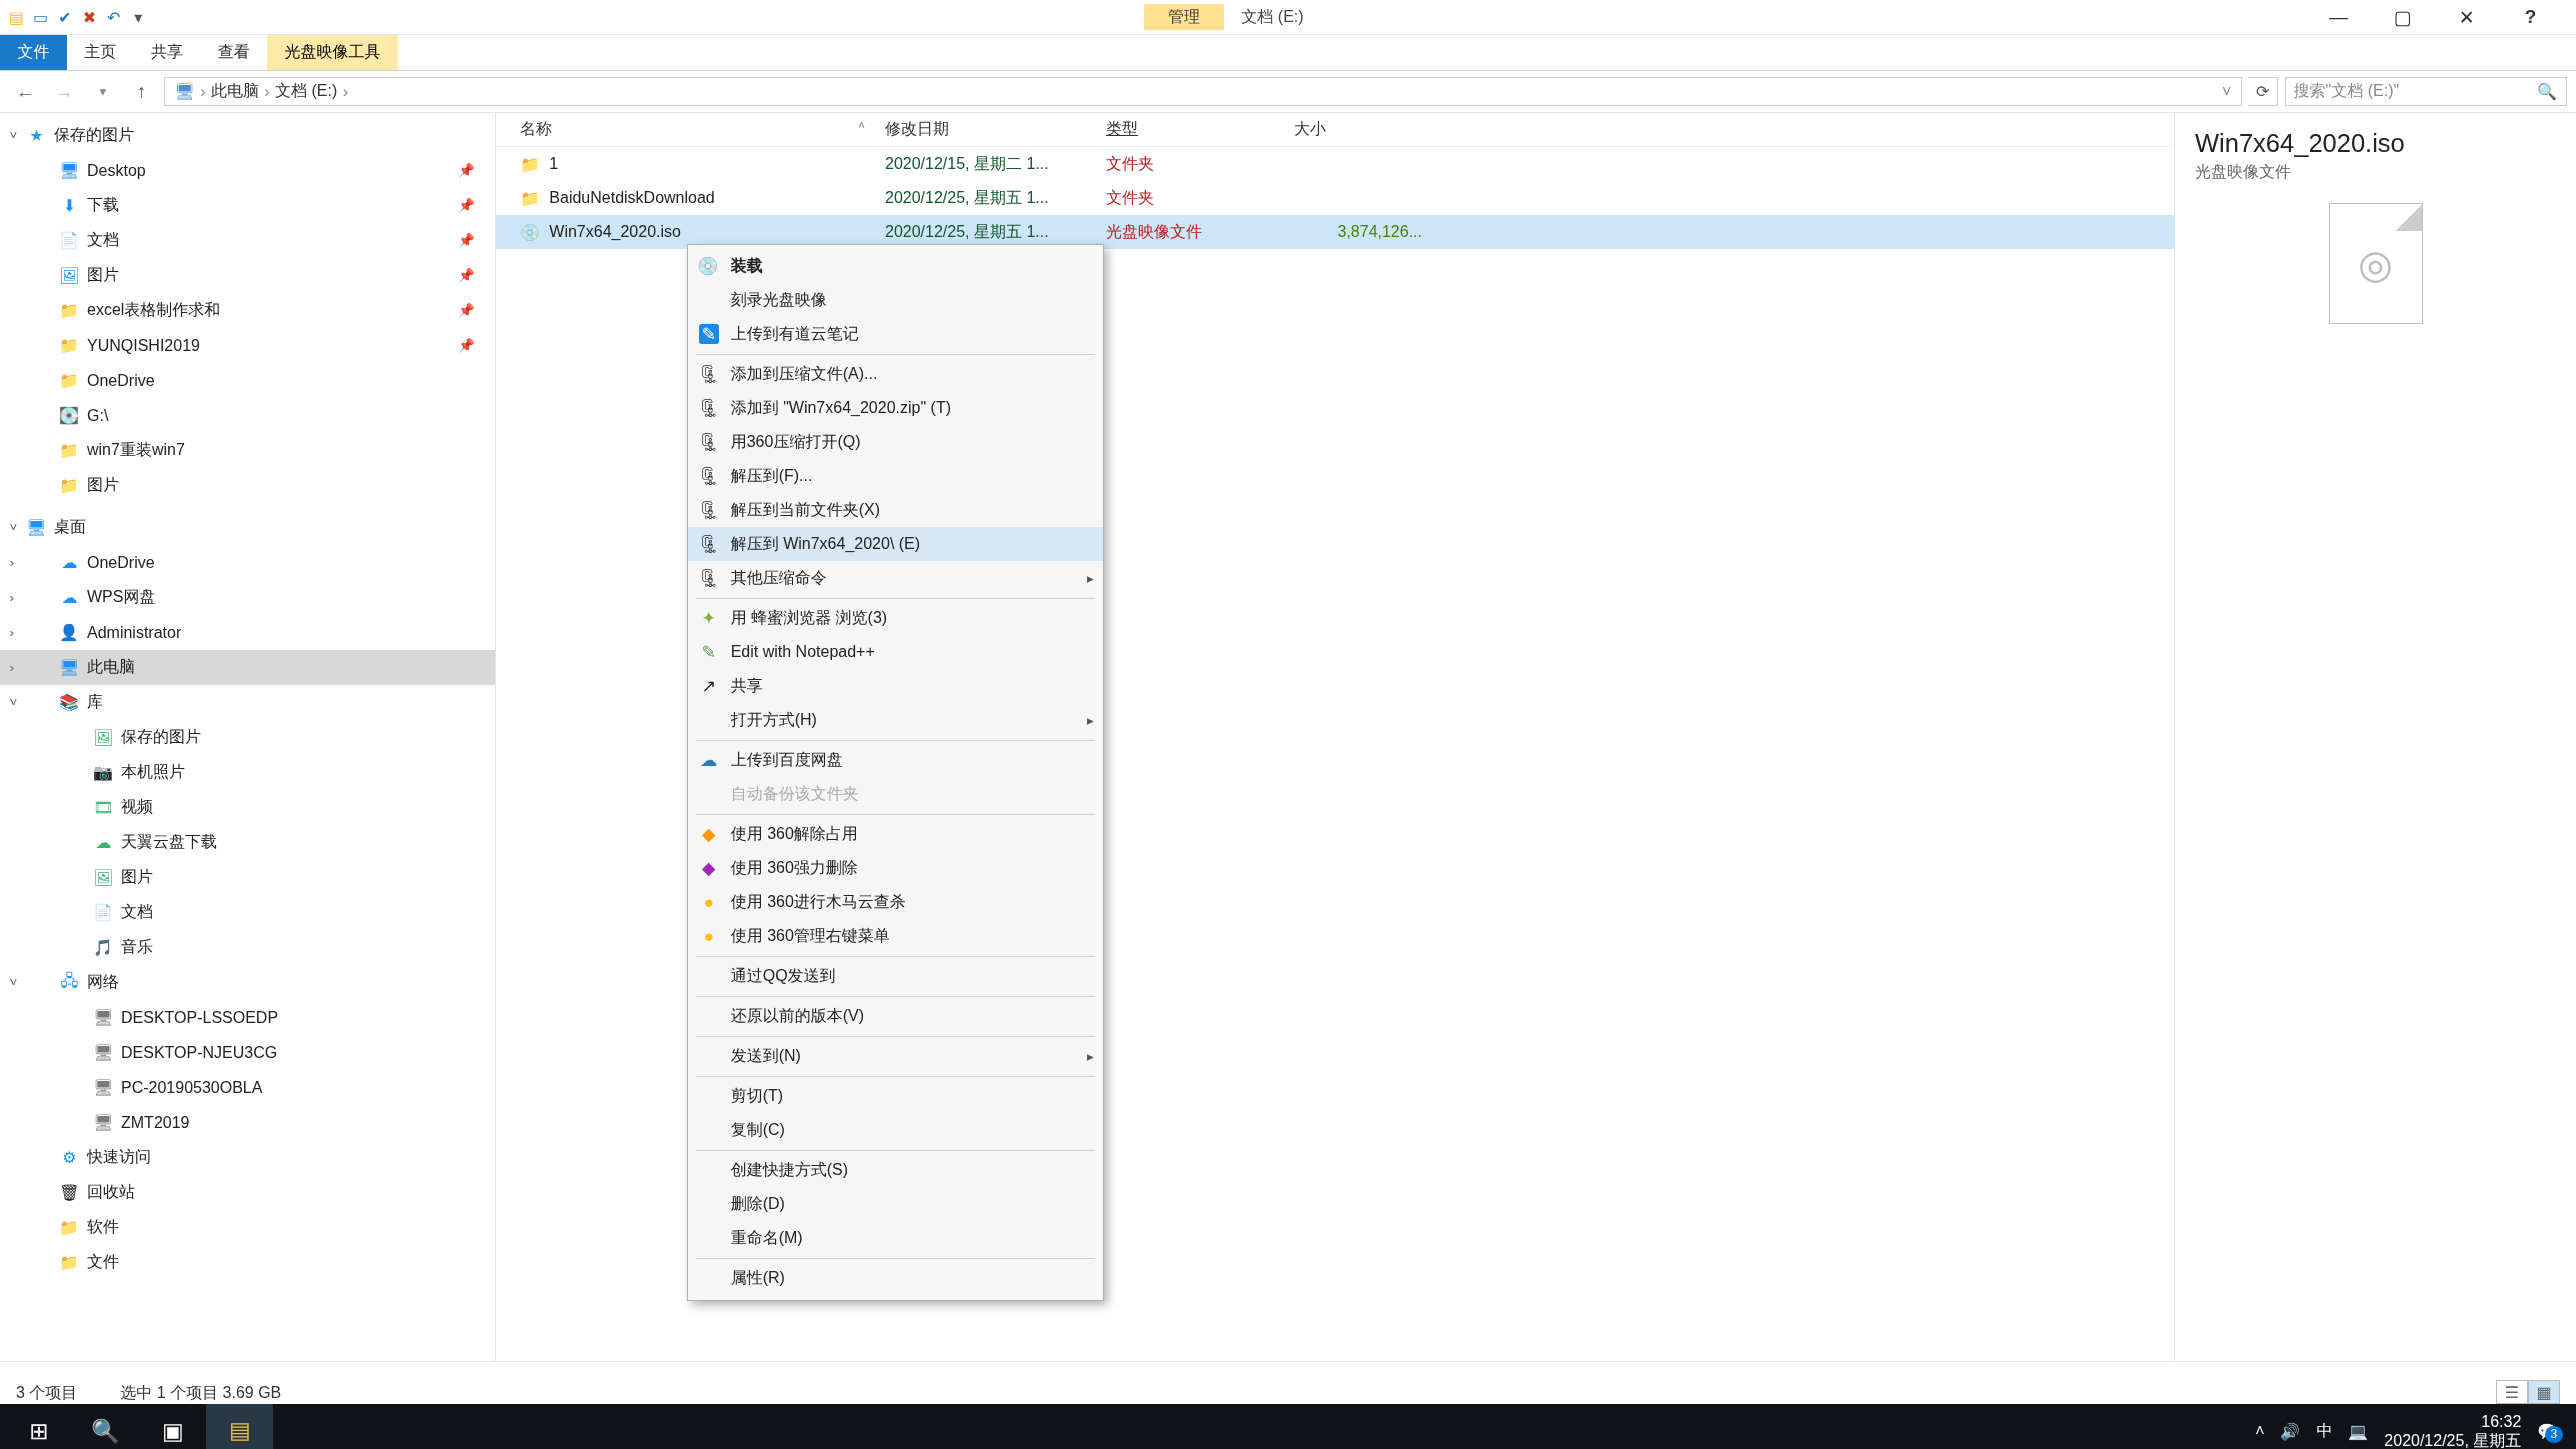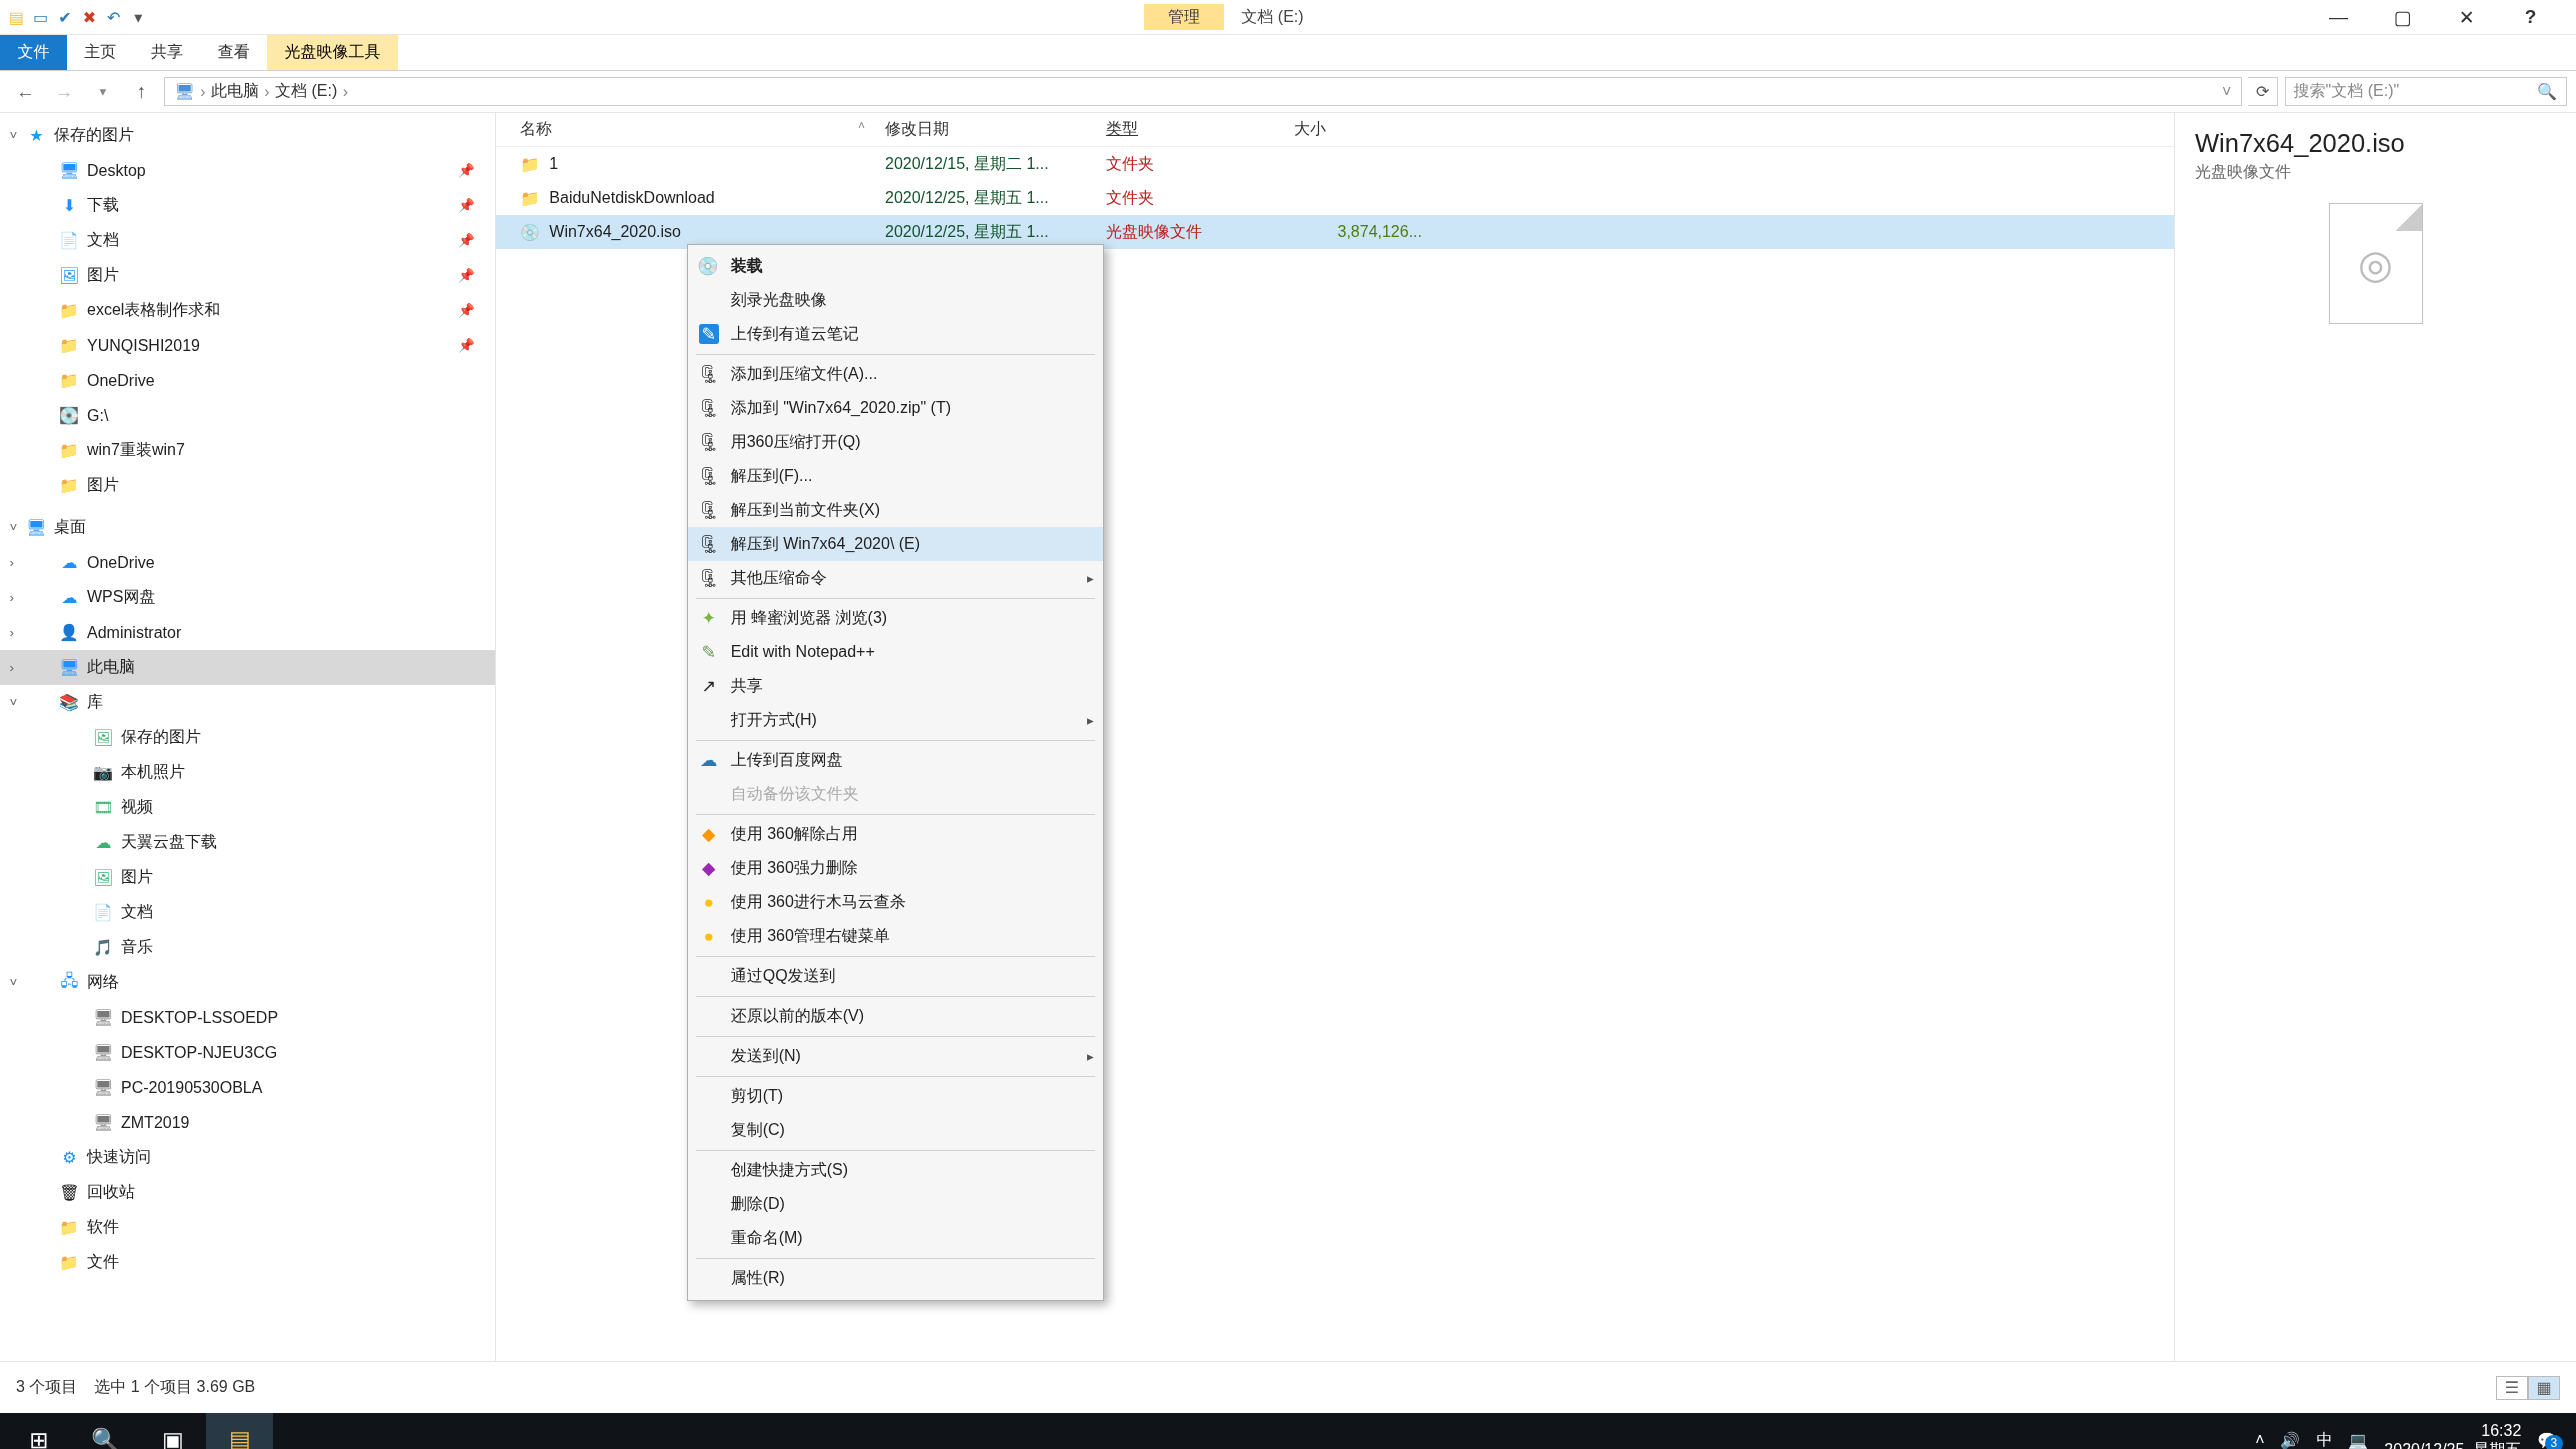--- a/index.html
+++ b/index.html
@@ -84,7 +84,7 @@
   .ctx .sep { height: 0.7px; background: #d0d0d0; margin: 2.7px 8px; }
 
   
-  .status { height: 52px; border-top: 0.7px solid #e5e5e5; display: flex; align-items: center; padding: 0 16px; gap: 17px; color: #333; }
+  .status { height: 43px; border-top: 0.7px solid #e5e5e5; display: flex; align-items: flex-end; padding: 0 16px; gap: 43px; color: #333; }
   .status .view-toggles { margin-left:auto; display:flex; }
   .status .view-toggles div { width:32px; height:24px; border:0.7px solid #bbb; display:flex; align-items:center; justify-content:center; color:#666; }
   .status .view-toggles div.active { background:#cfe5f6; }

